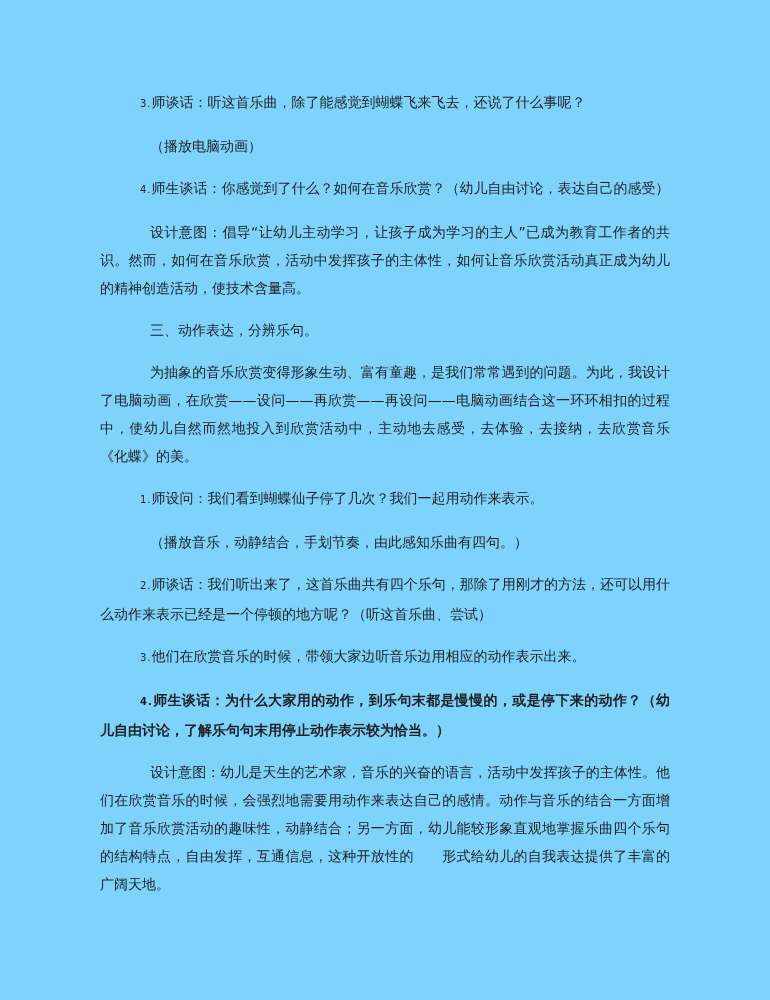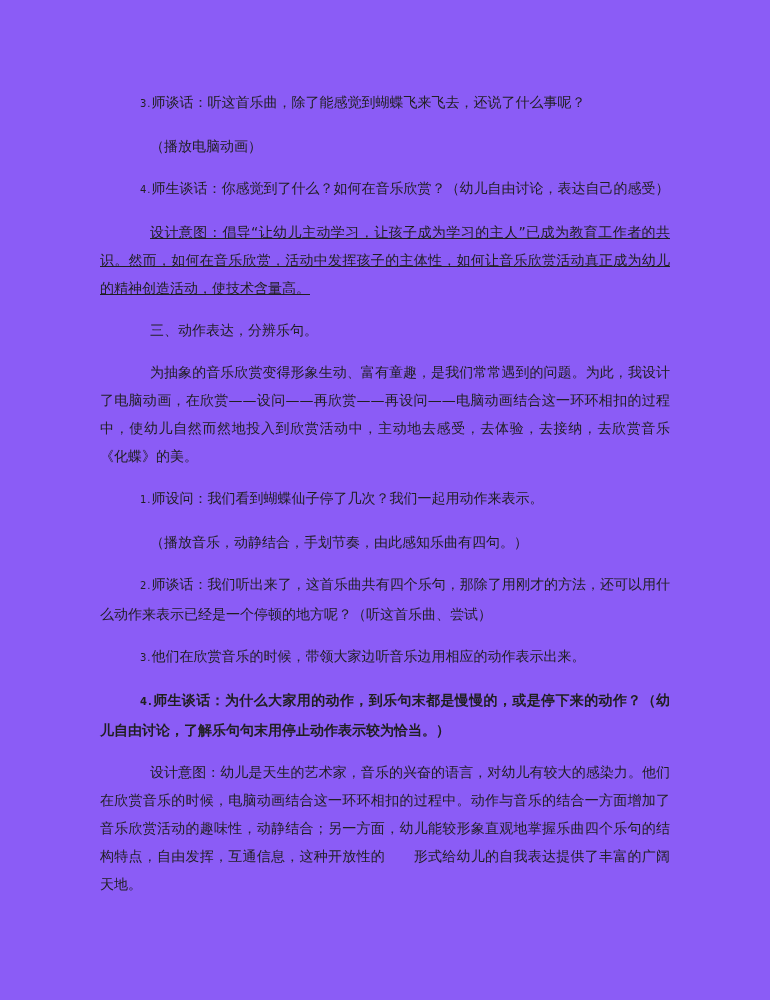--- a/index.html
+++ b/index.html
@@ -18,7 +18,7 @@
     height: 1000px;
     padding: 88px 100px 0 100px;
     overflow: hidden;
-    background: #8b5cf6;
+    background: #7dd3fc;
   }
   .content {
     width: 570px;

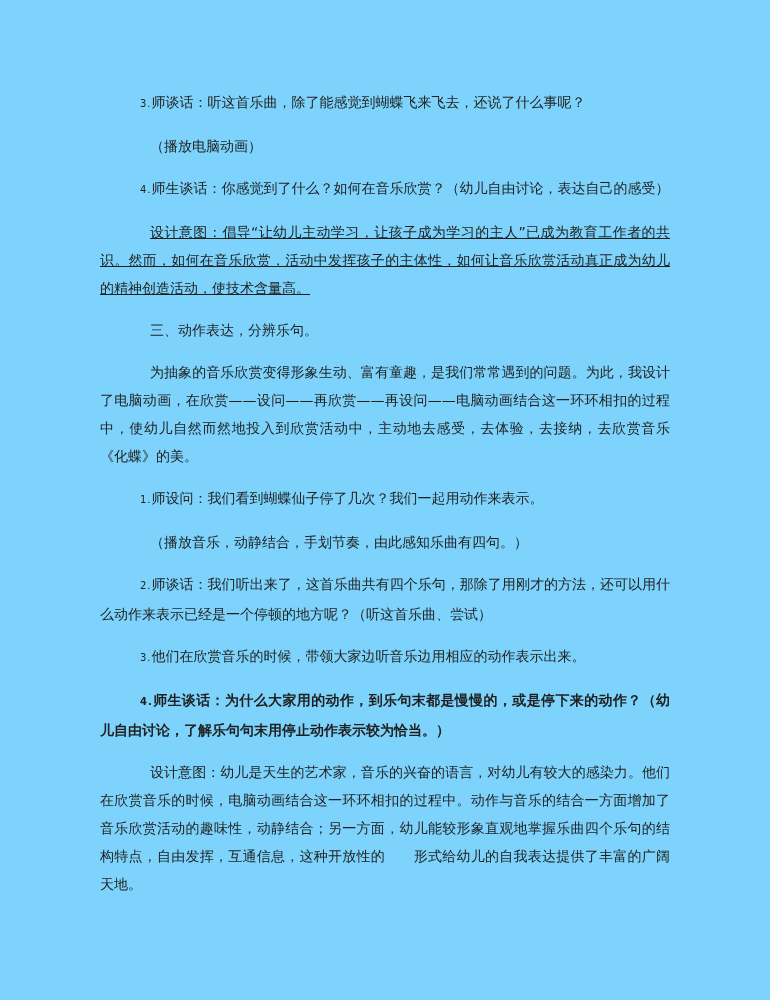--- a/index.html
+++ b/index.html
@@ -51,7 +51,7 @@
 
   <p class="para numbered" style="color: rgb(31, 31, 31);"><span class="marker">4.</span><span class="body-text">师生谈话：你感觉到了什么？如何在音乐欣赏？（幼儿自由讨论，表达自己的感受）</span></p>
 
-  <p class="para" style="color: rgb(31, 31, 31); text-decoration: underline;"><span class="body-text">设计意图：倡导“让幼儿主动学习，让孩子成为学习的主人”已成为教育工作者的共识。然而，如何在音乐欣赏，活动中发挥孩子的主体性，如何让音乐欣赏活动真正成为幼儿的精神创造活动，使技术含量高。</span></p>
+  <p class="para" style="color: rgb(31, 31, 31);"><span class="body-text">设计意图：倡导“让幼儿主动学习，让孩子成为学习的主人”已成为教育工作者的共识。然而，如何在音乐欣赏，活动中发挥孩子的主体性，如何让音乐欣赏活动真正成为幼儿的精神创造活动，使技术含量高。</span></p>
 
   <p class="para" style="color: rgb(31, 31, 31);"><span class="body-text">三、动作表达，分辨乐句。</span></p>
 

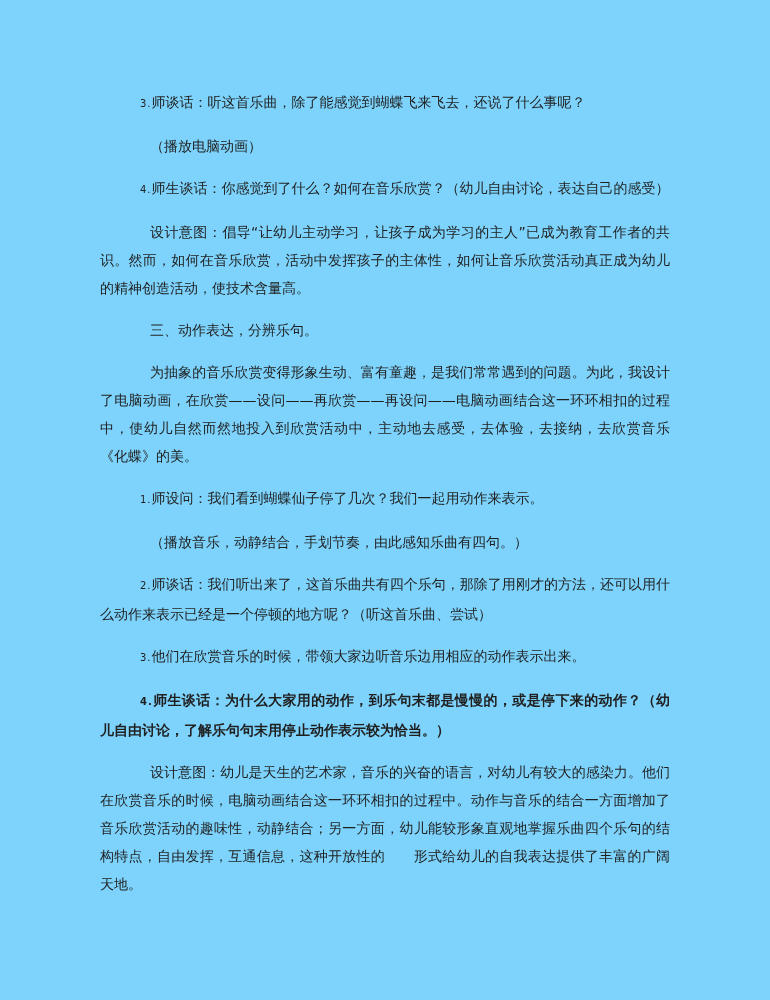--- a/index.html
+++ b/index.html
@@ -68,7 +68,7 @@
 
   <p class="para numbered" style="color: rgb(31, 31, 31); font-weight: bold;"><span class="marker">4.</span><span class="body-text">师生谈话：为什么大家用的动作，到乐句末都是慢慢的，或是停下来的动作？（幼儿自由讨论，了解乐句句末用停止动作表示较为恰当。）</span></p>
 
-  <p class="para" style="color: rgb(31, 31, 31);"><span class="body-text">设计意图：幼儿是天生的艺术家，音乐的兴奋的语言，对幼儿有较大的感染力。他们在欣赏音乐的时候，电脑动画结合这一环环相扣的过程中。动作与音乐的结合一方面增加了音乐欣赏活动的趣味性，动静结合；另一方面，幼儿能较形象直观地掌握乐曲四个乐句的结构特点，自由发挥，互通信息，这种开放性的　　形式给幼儿的自我表达提供了丰富的广阔天地。</span></p>
+  <p class="para" style="color: rgb(31, 31, 31);"><span class="body-text">设计意图：幼儿是天生的艺术家，音乐的兴奋的语言，活动中发挥孩子的主体性。他们在欣赏音乐的时候，会强烈地需要用动作来表达自己的感情。动作与音乐的结合一方面增加了音乐欣赏活动的趣味性，动静结合；另一方面，幼儿能较形象直观地掌握乐曲四个乐句的结构特点，自由发挥，互通信息，这种开放性的　　形式给幼儿的自我表达提供了丰富的广阔天地。</span></p>
 </div>
 </div>
 

